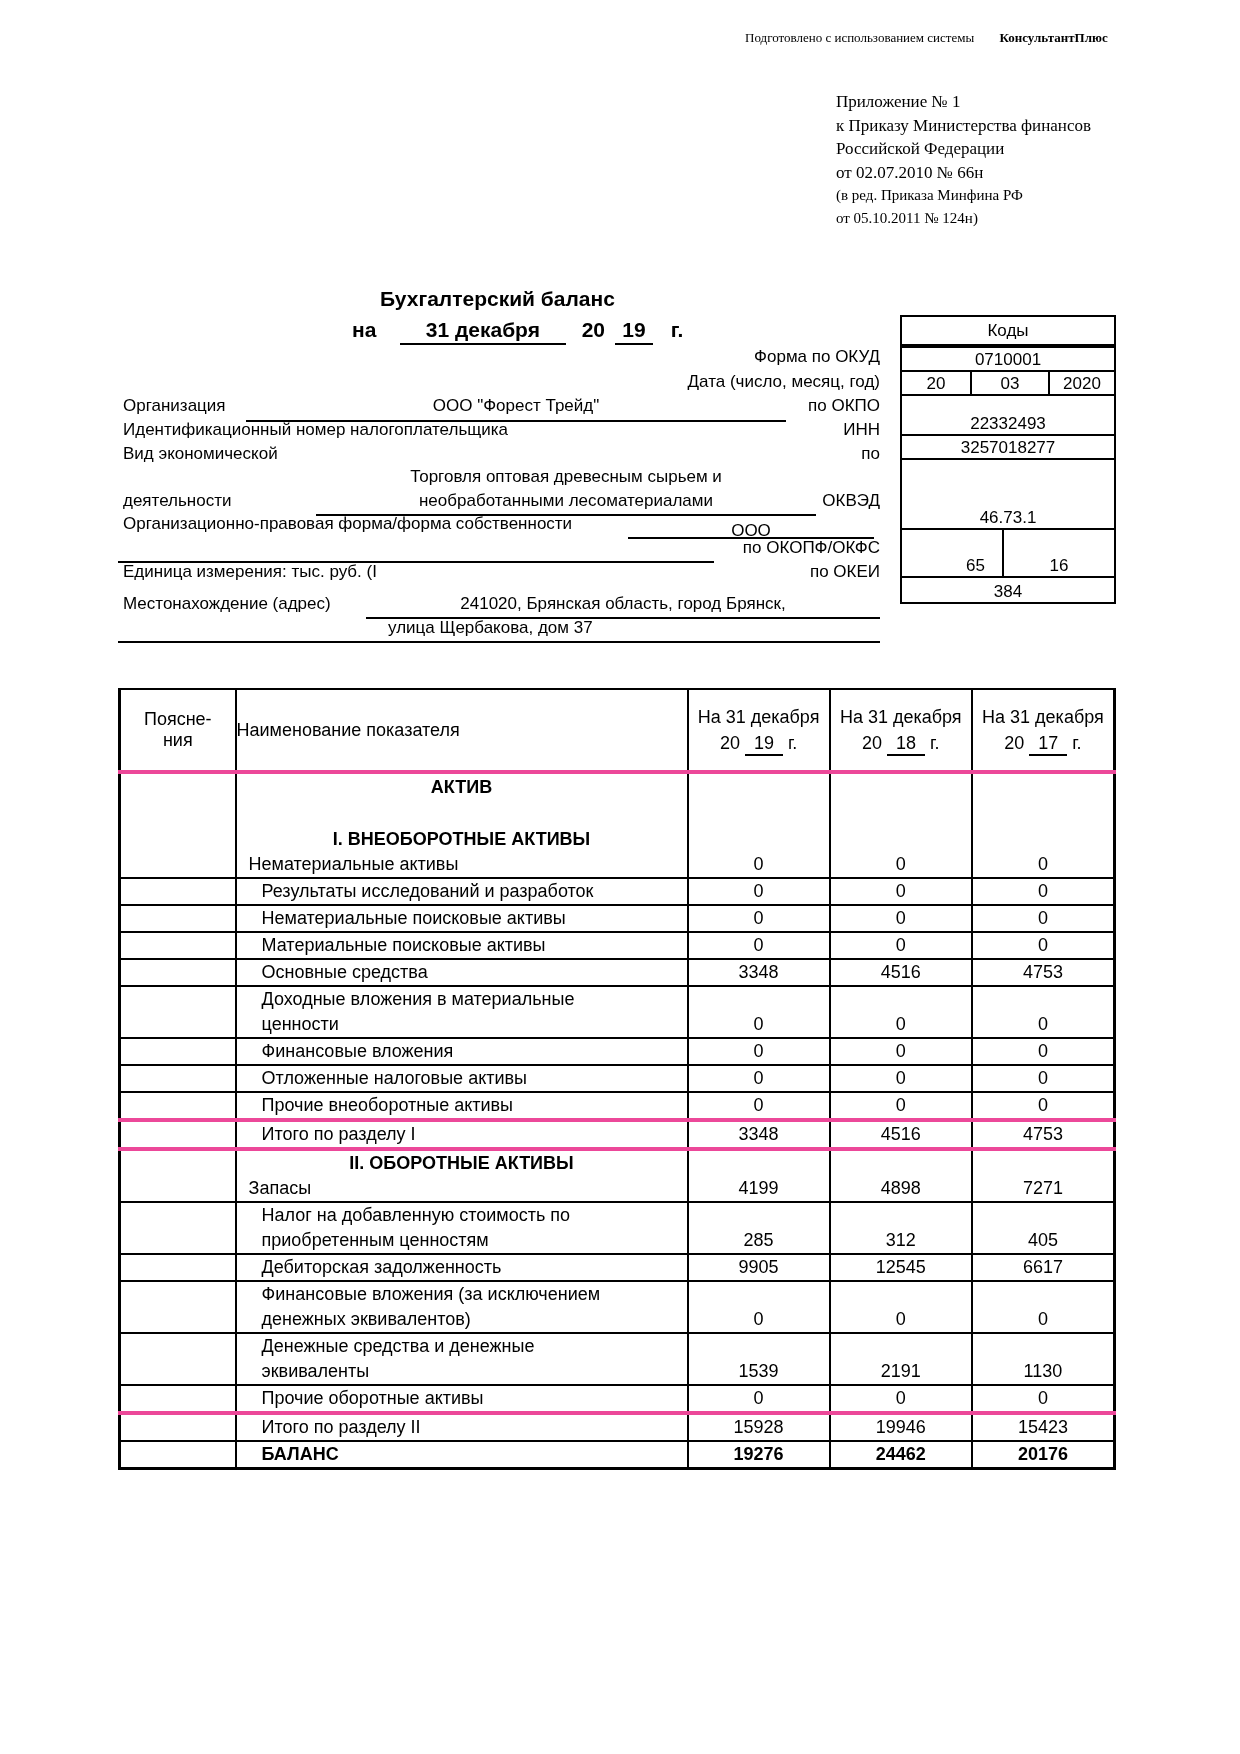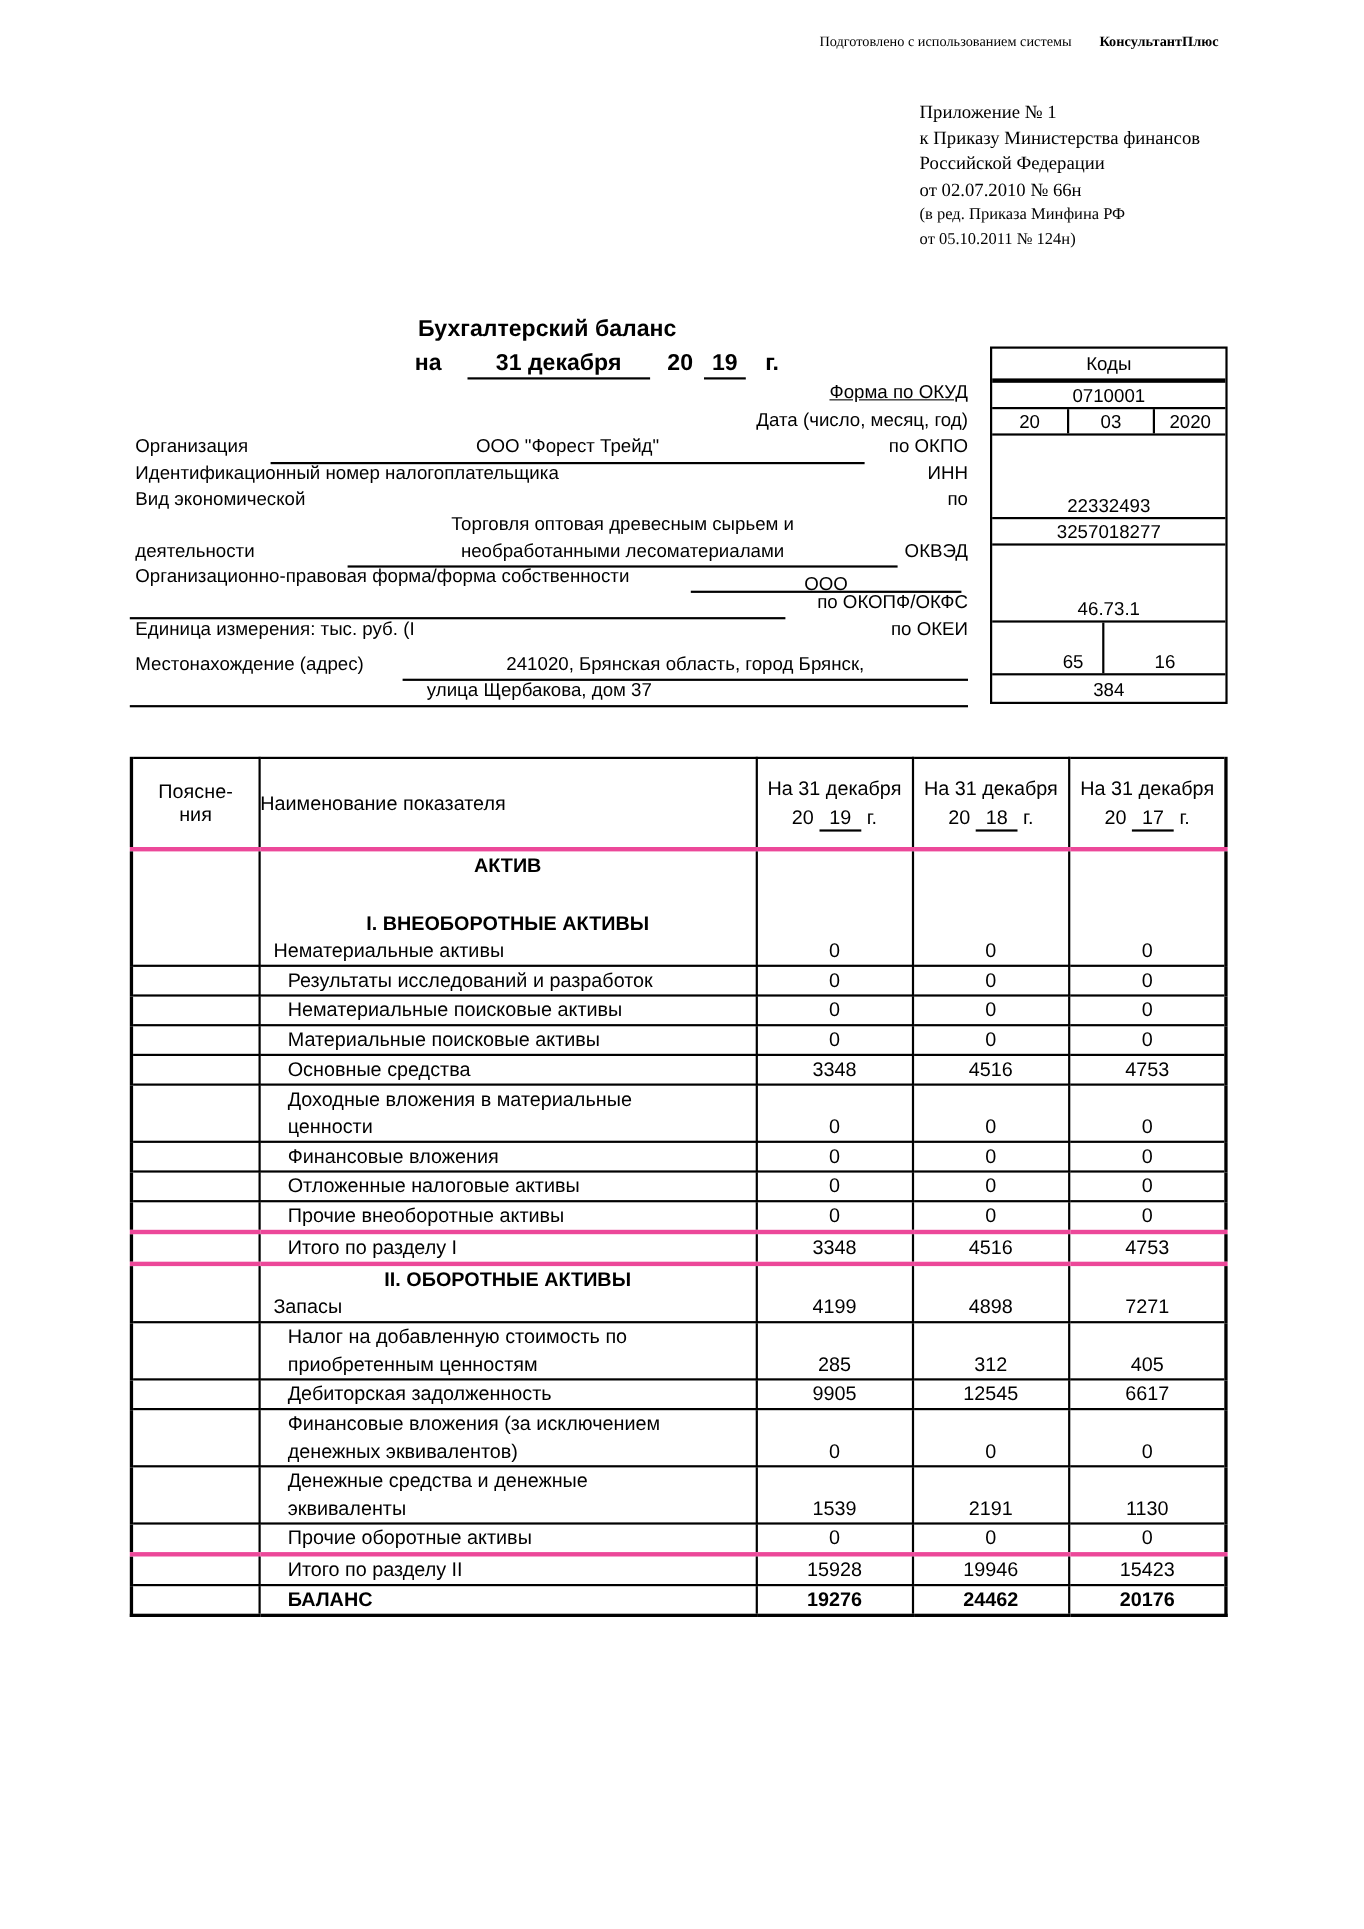--- a/index.html
+++ b/index.html
@@ -62,7 +62,7 @@
 
 <div id="title" class="abs">Бухгалтерский баланс</div>
 <div id="date-line" class="abs">
-  <span style="width:40px;margin-left:25px;">на</span>
+  <span style="width:40px;">на</span>
   <span class="uline" style="width:166px; margin-left:2px;">31 декабря</span>
   <span style="margin-left:10px;">20</span>
   <span class="uline" style="width:38px; margin-left:4px;">19</span>

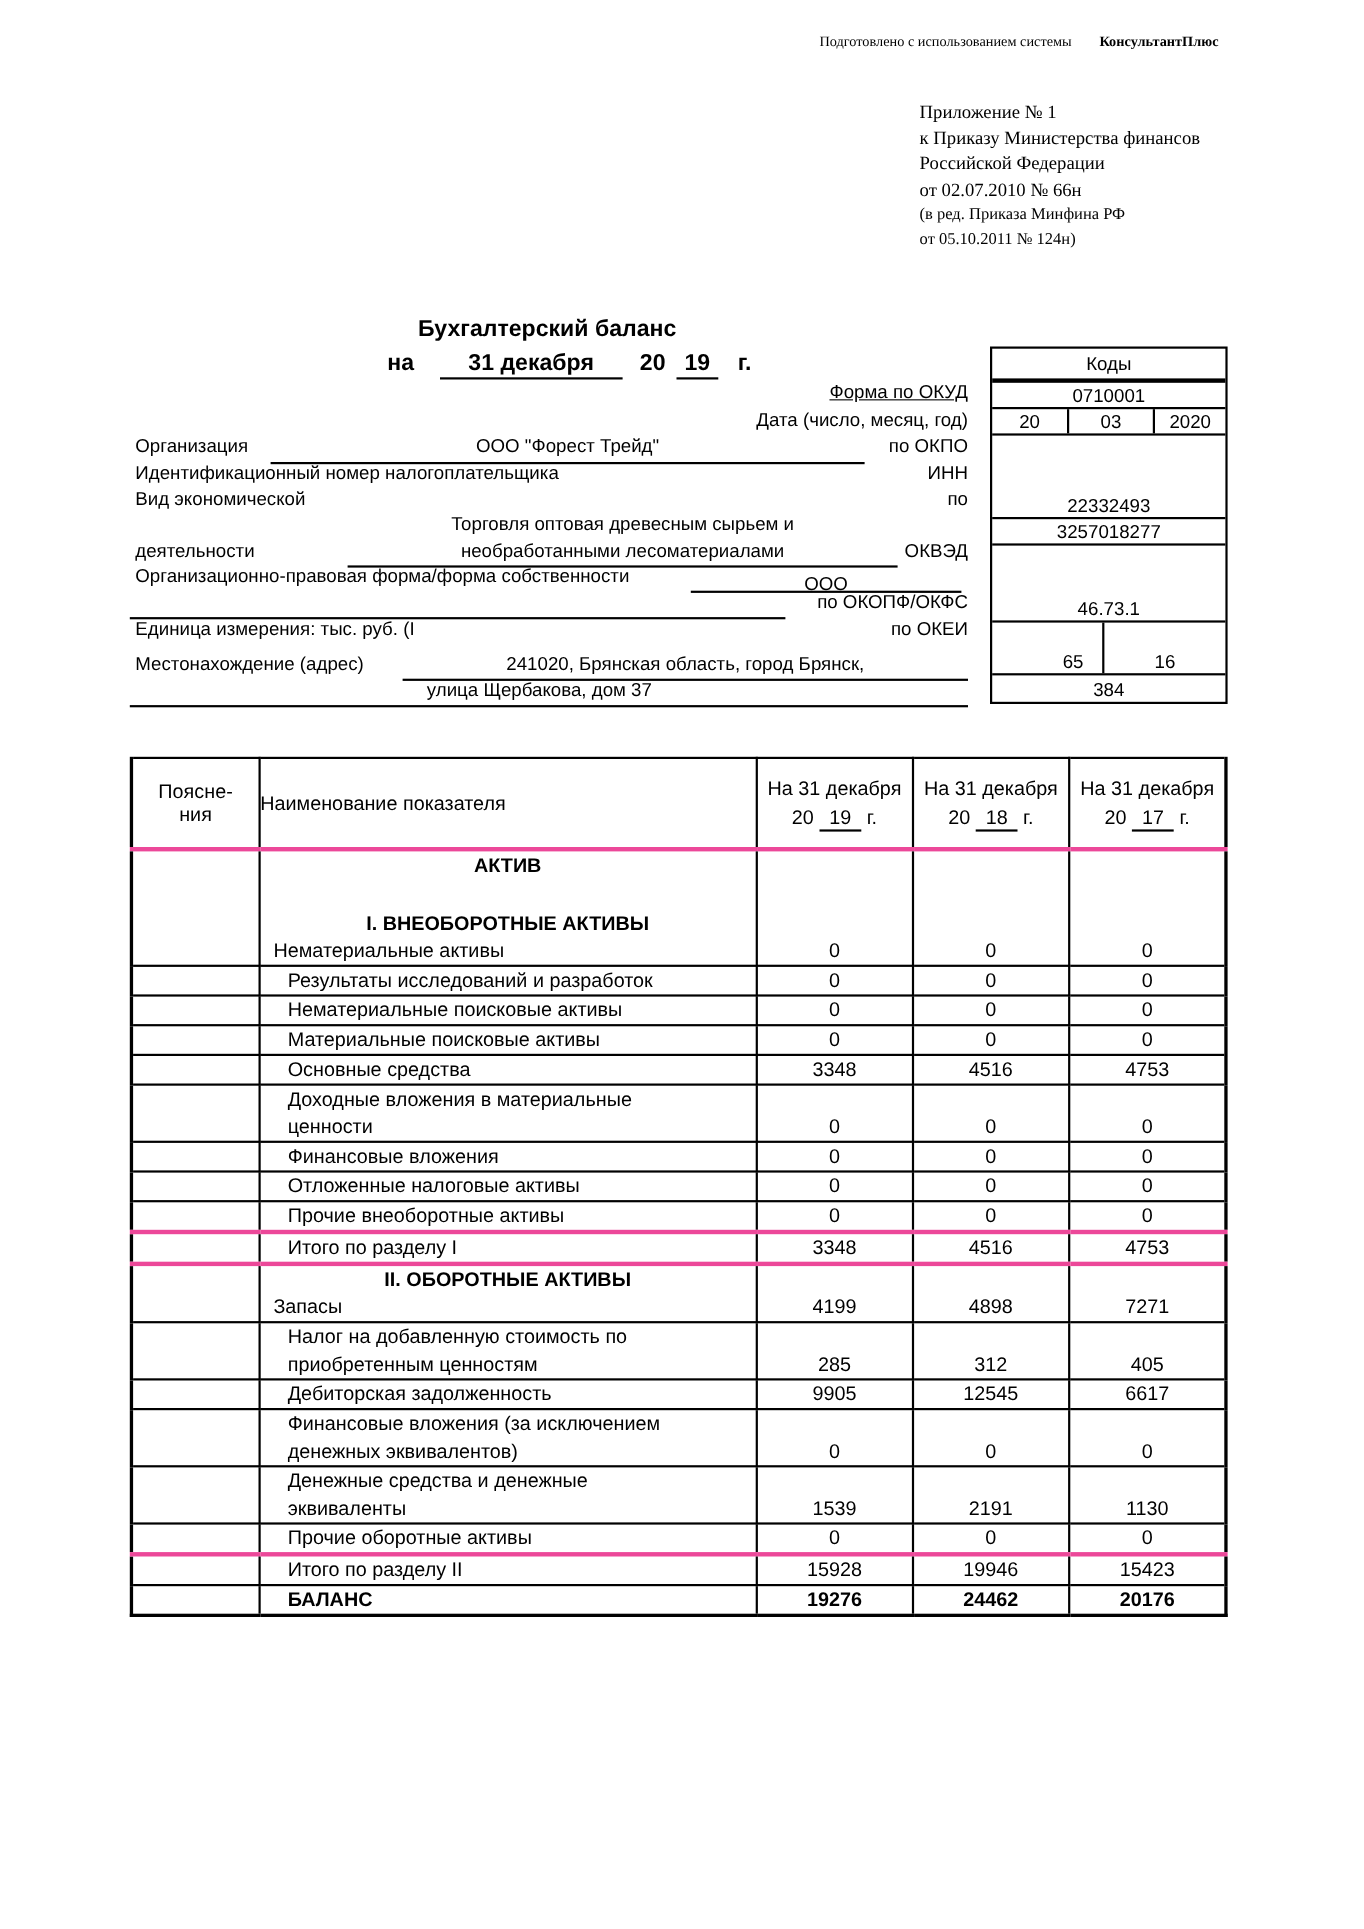--- a/index.html
+++ b/index.html
@@ -69,7 +69,7 @@
   <span style="margin-left:12px;">г.</span>
 </div>
 
-<div class="abs rlbl" style="left:580px; top:347px;text-decoration:underline;">Форма по ОКУД</div>
+<div class="abs rlbl" style="left:580px; top:347px;">Форма по ОКУД</div>
 <div class="abs rlbl" style="left:580px; top:372px;">Дата (число, месяц, год)</div>
 <div class="abs rlbl" style="left:580px; top:396px;">по ОКПО</div>
 <div class="abs rlbl" style="left:580px; top:420px;">ИНН</div>

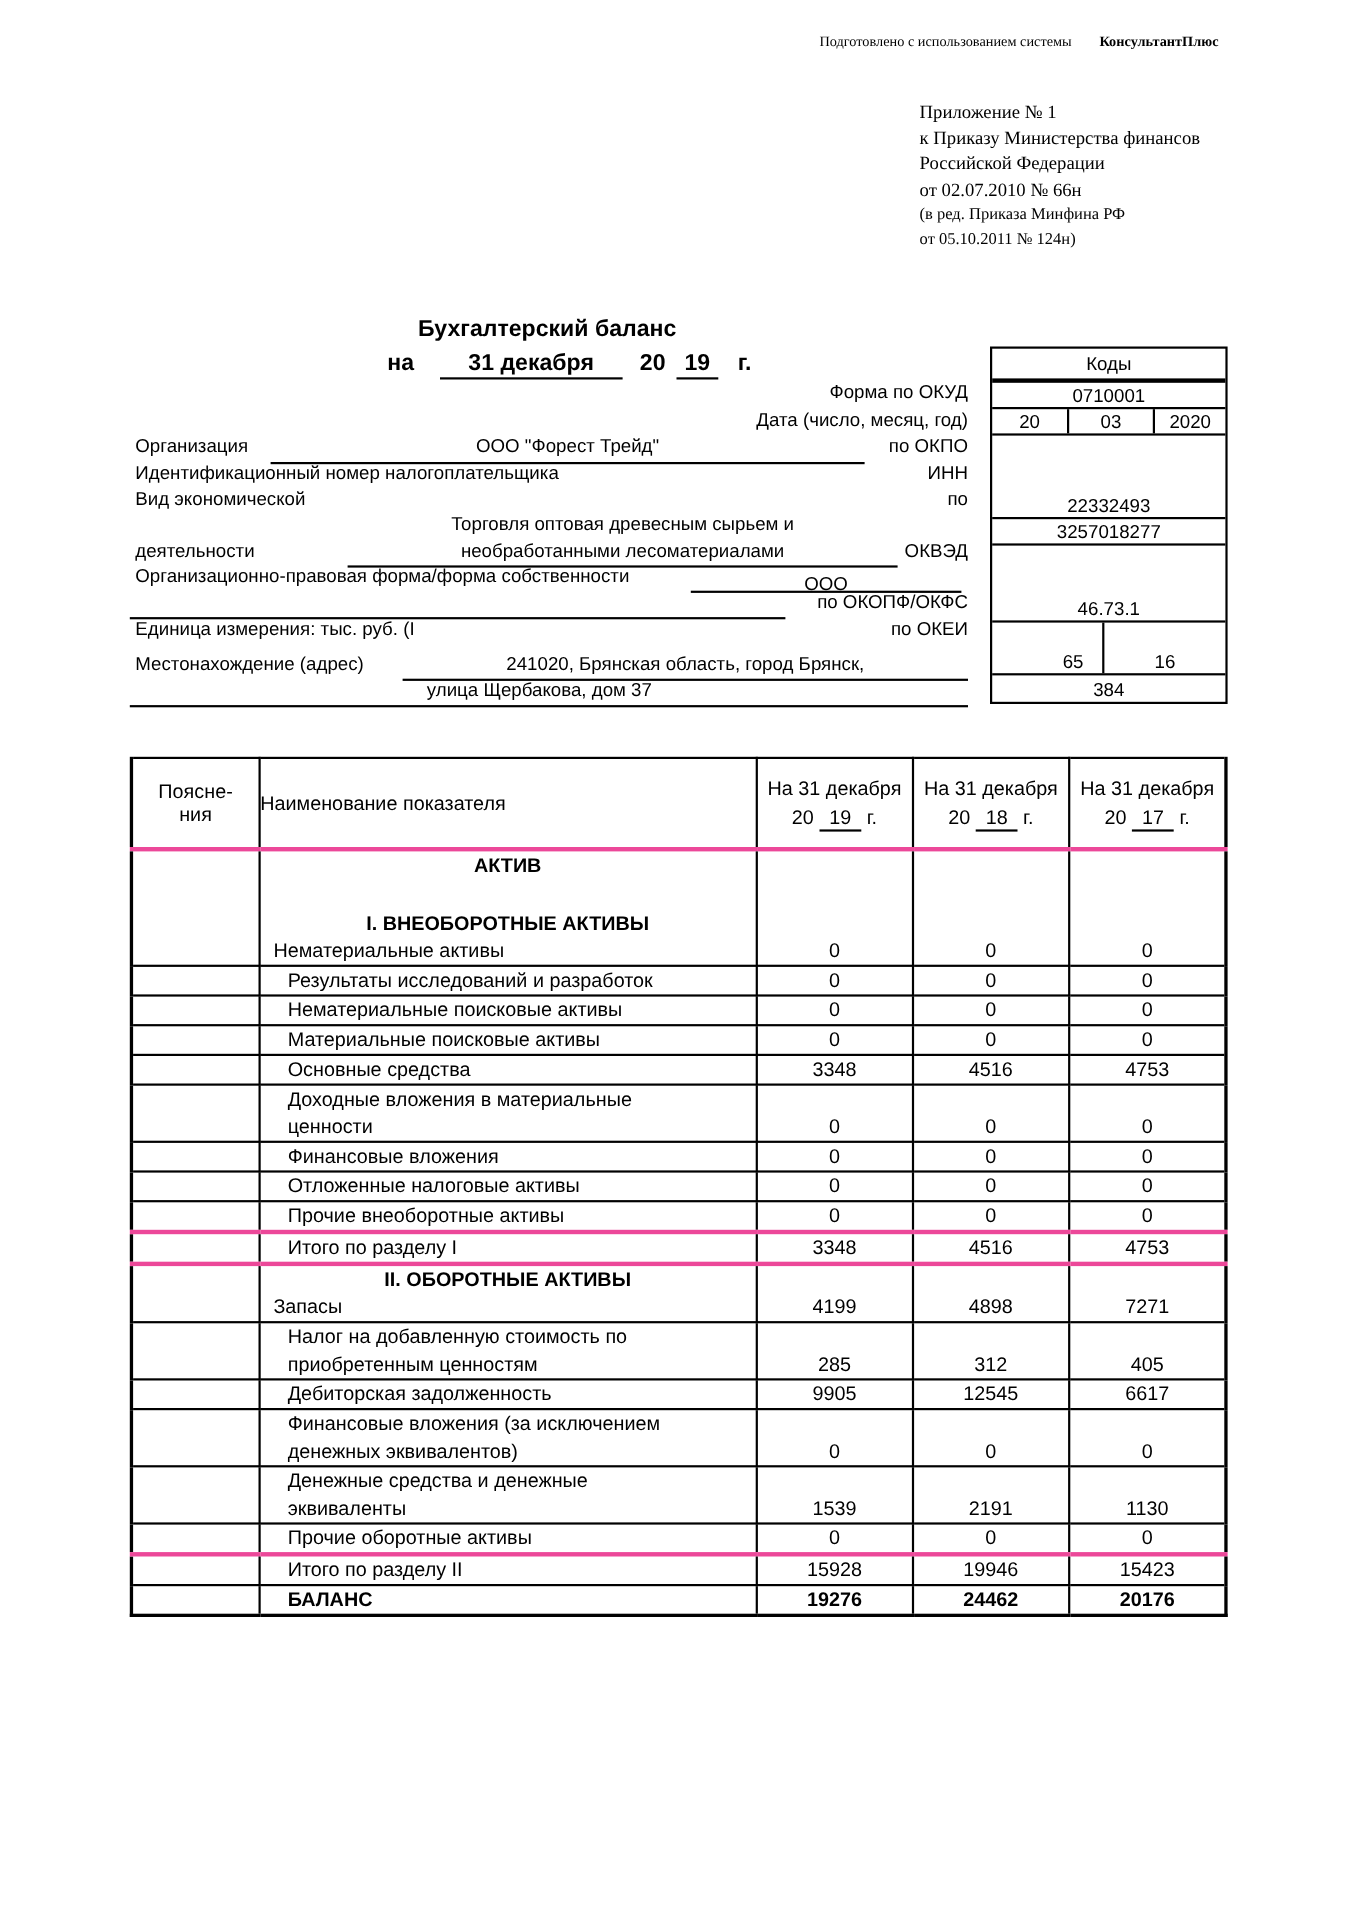--- a/index.html
+++ b/index.html
@@ -115,7 +115,7 @@
     <div class="cell" style="flex:0 0 78px;">03</div>
     <div class="cell">2020</div>
   </div>
-  <div class="row" style="height:28px;margin-top:48px;">
+  <div class="row" style="height:40px;">
       <div class="cell">22332493</div>
     </div>
   <div class="row" style="height:24px;">

